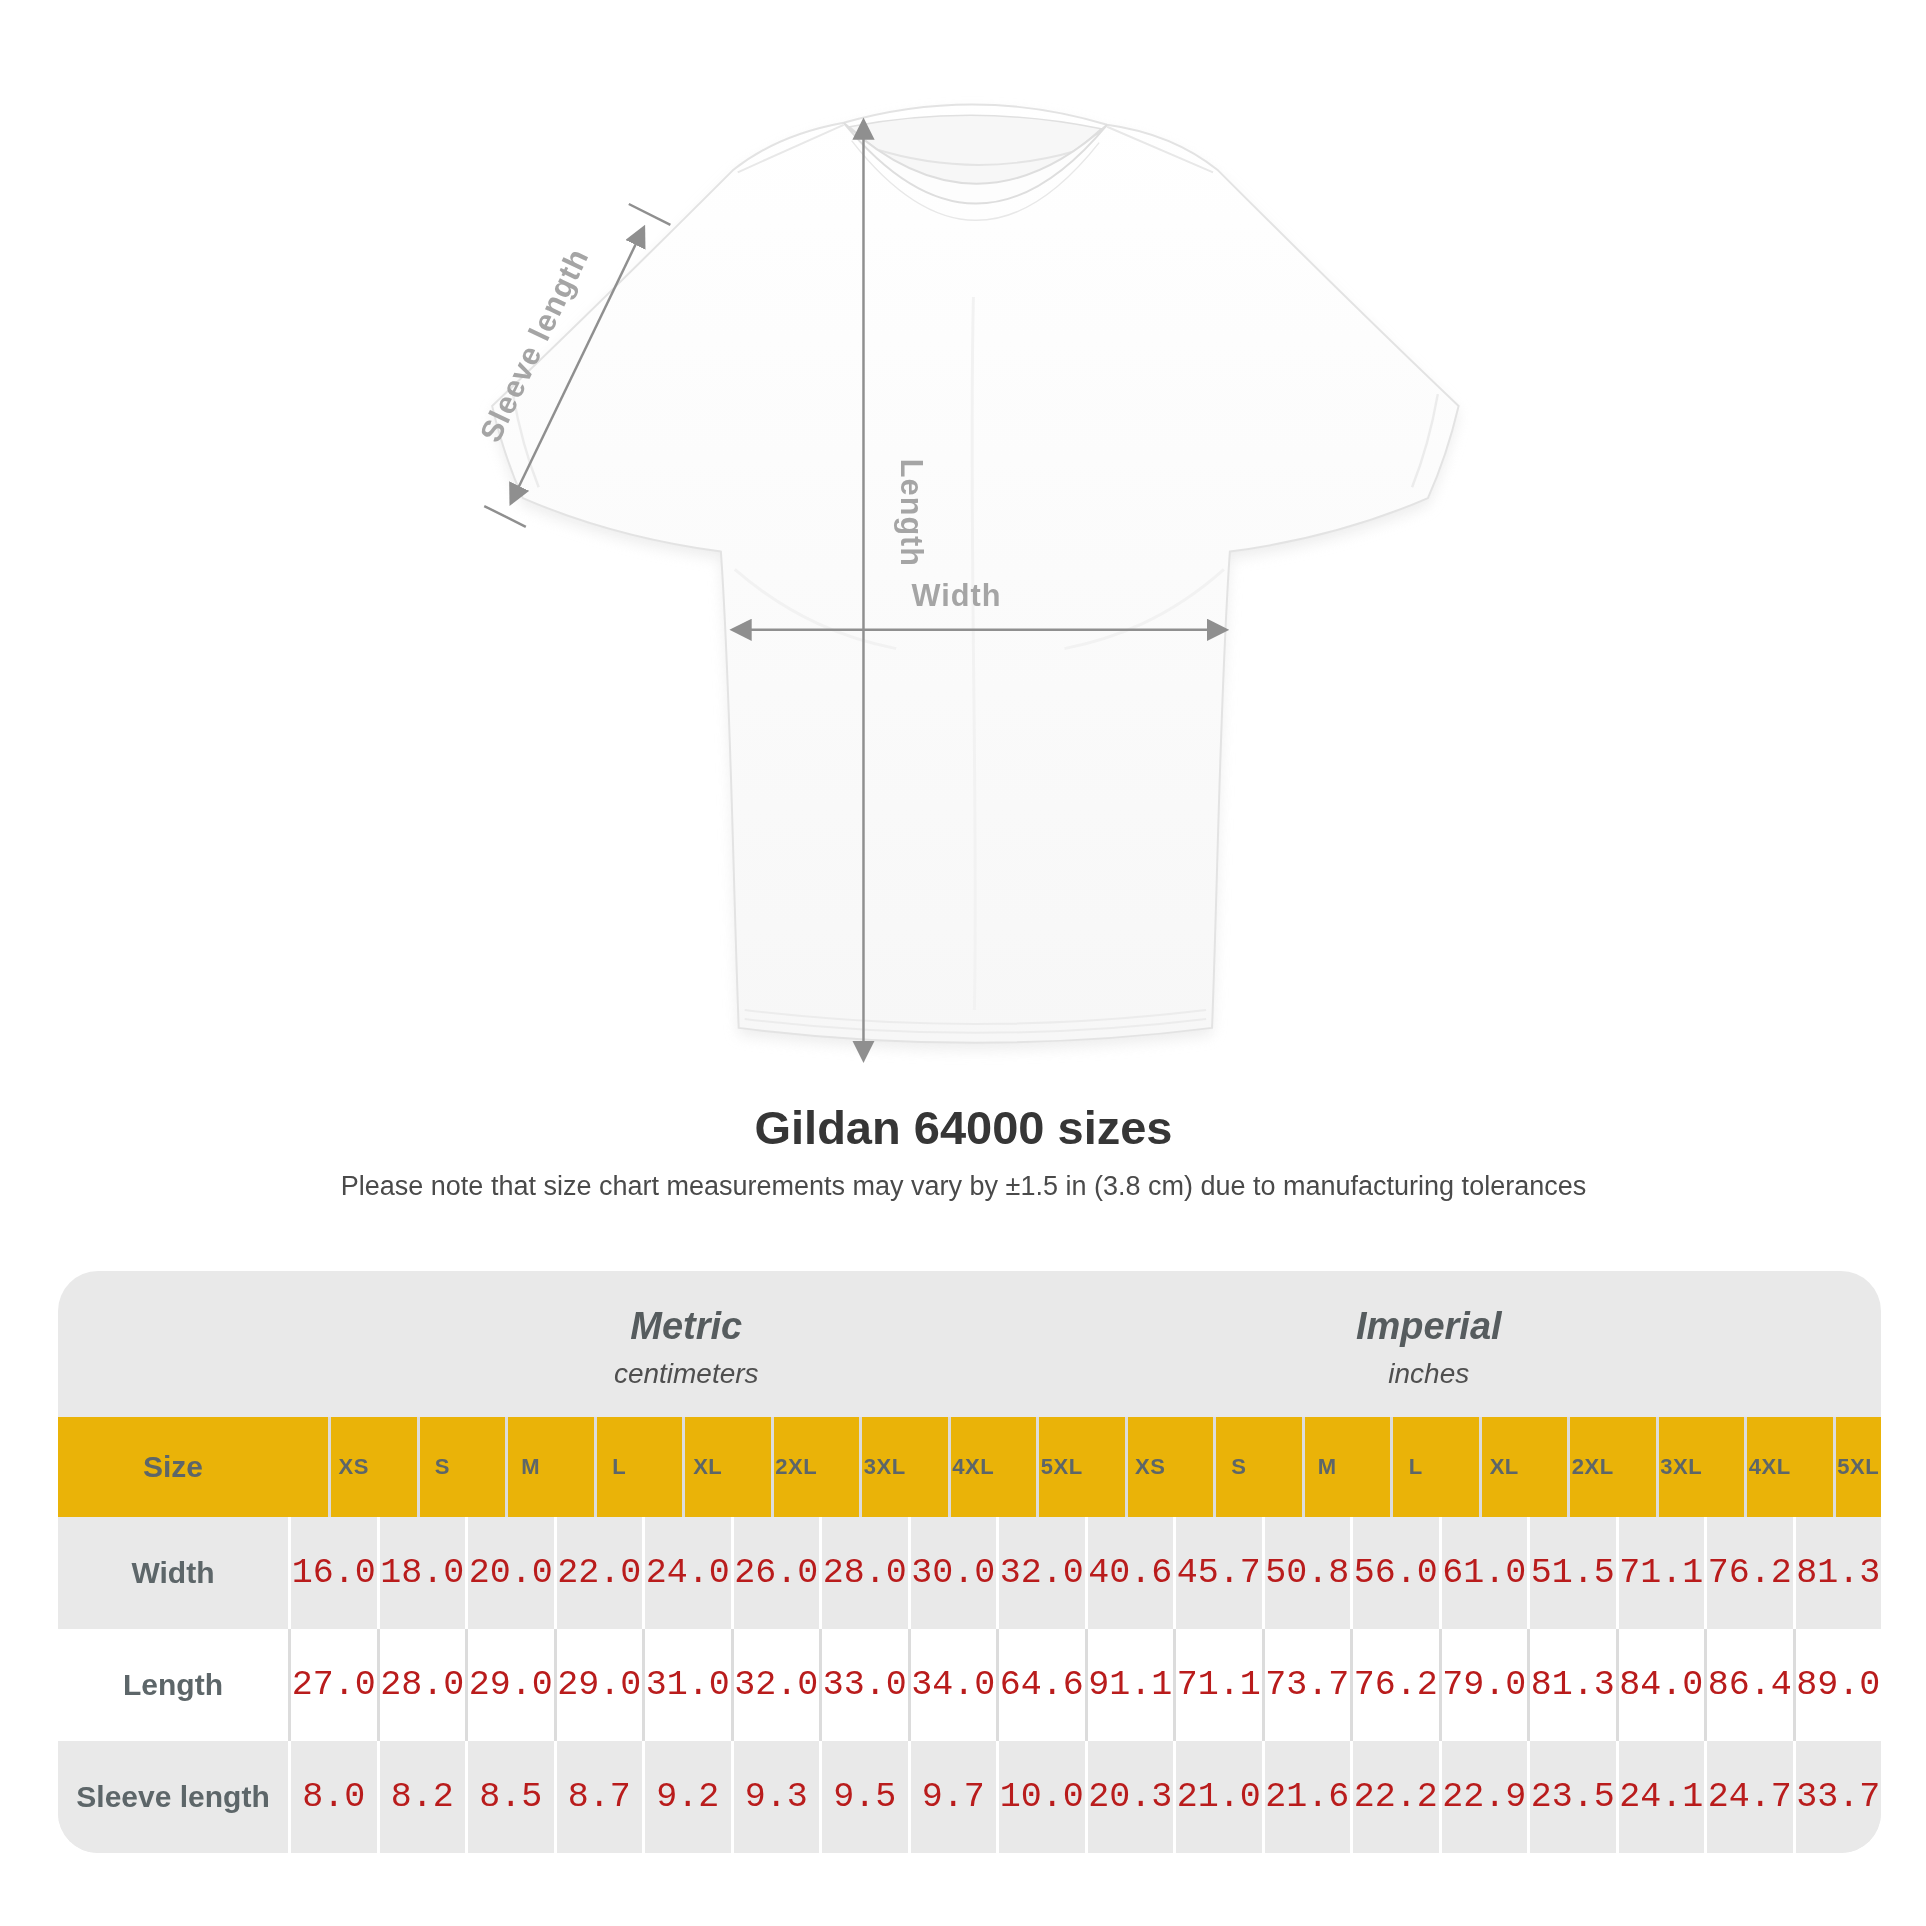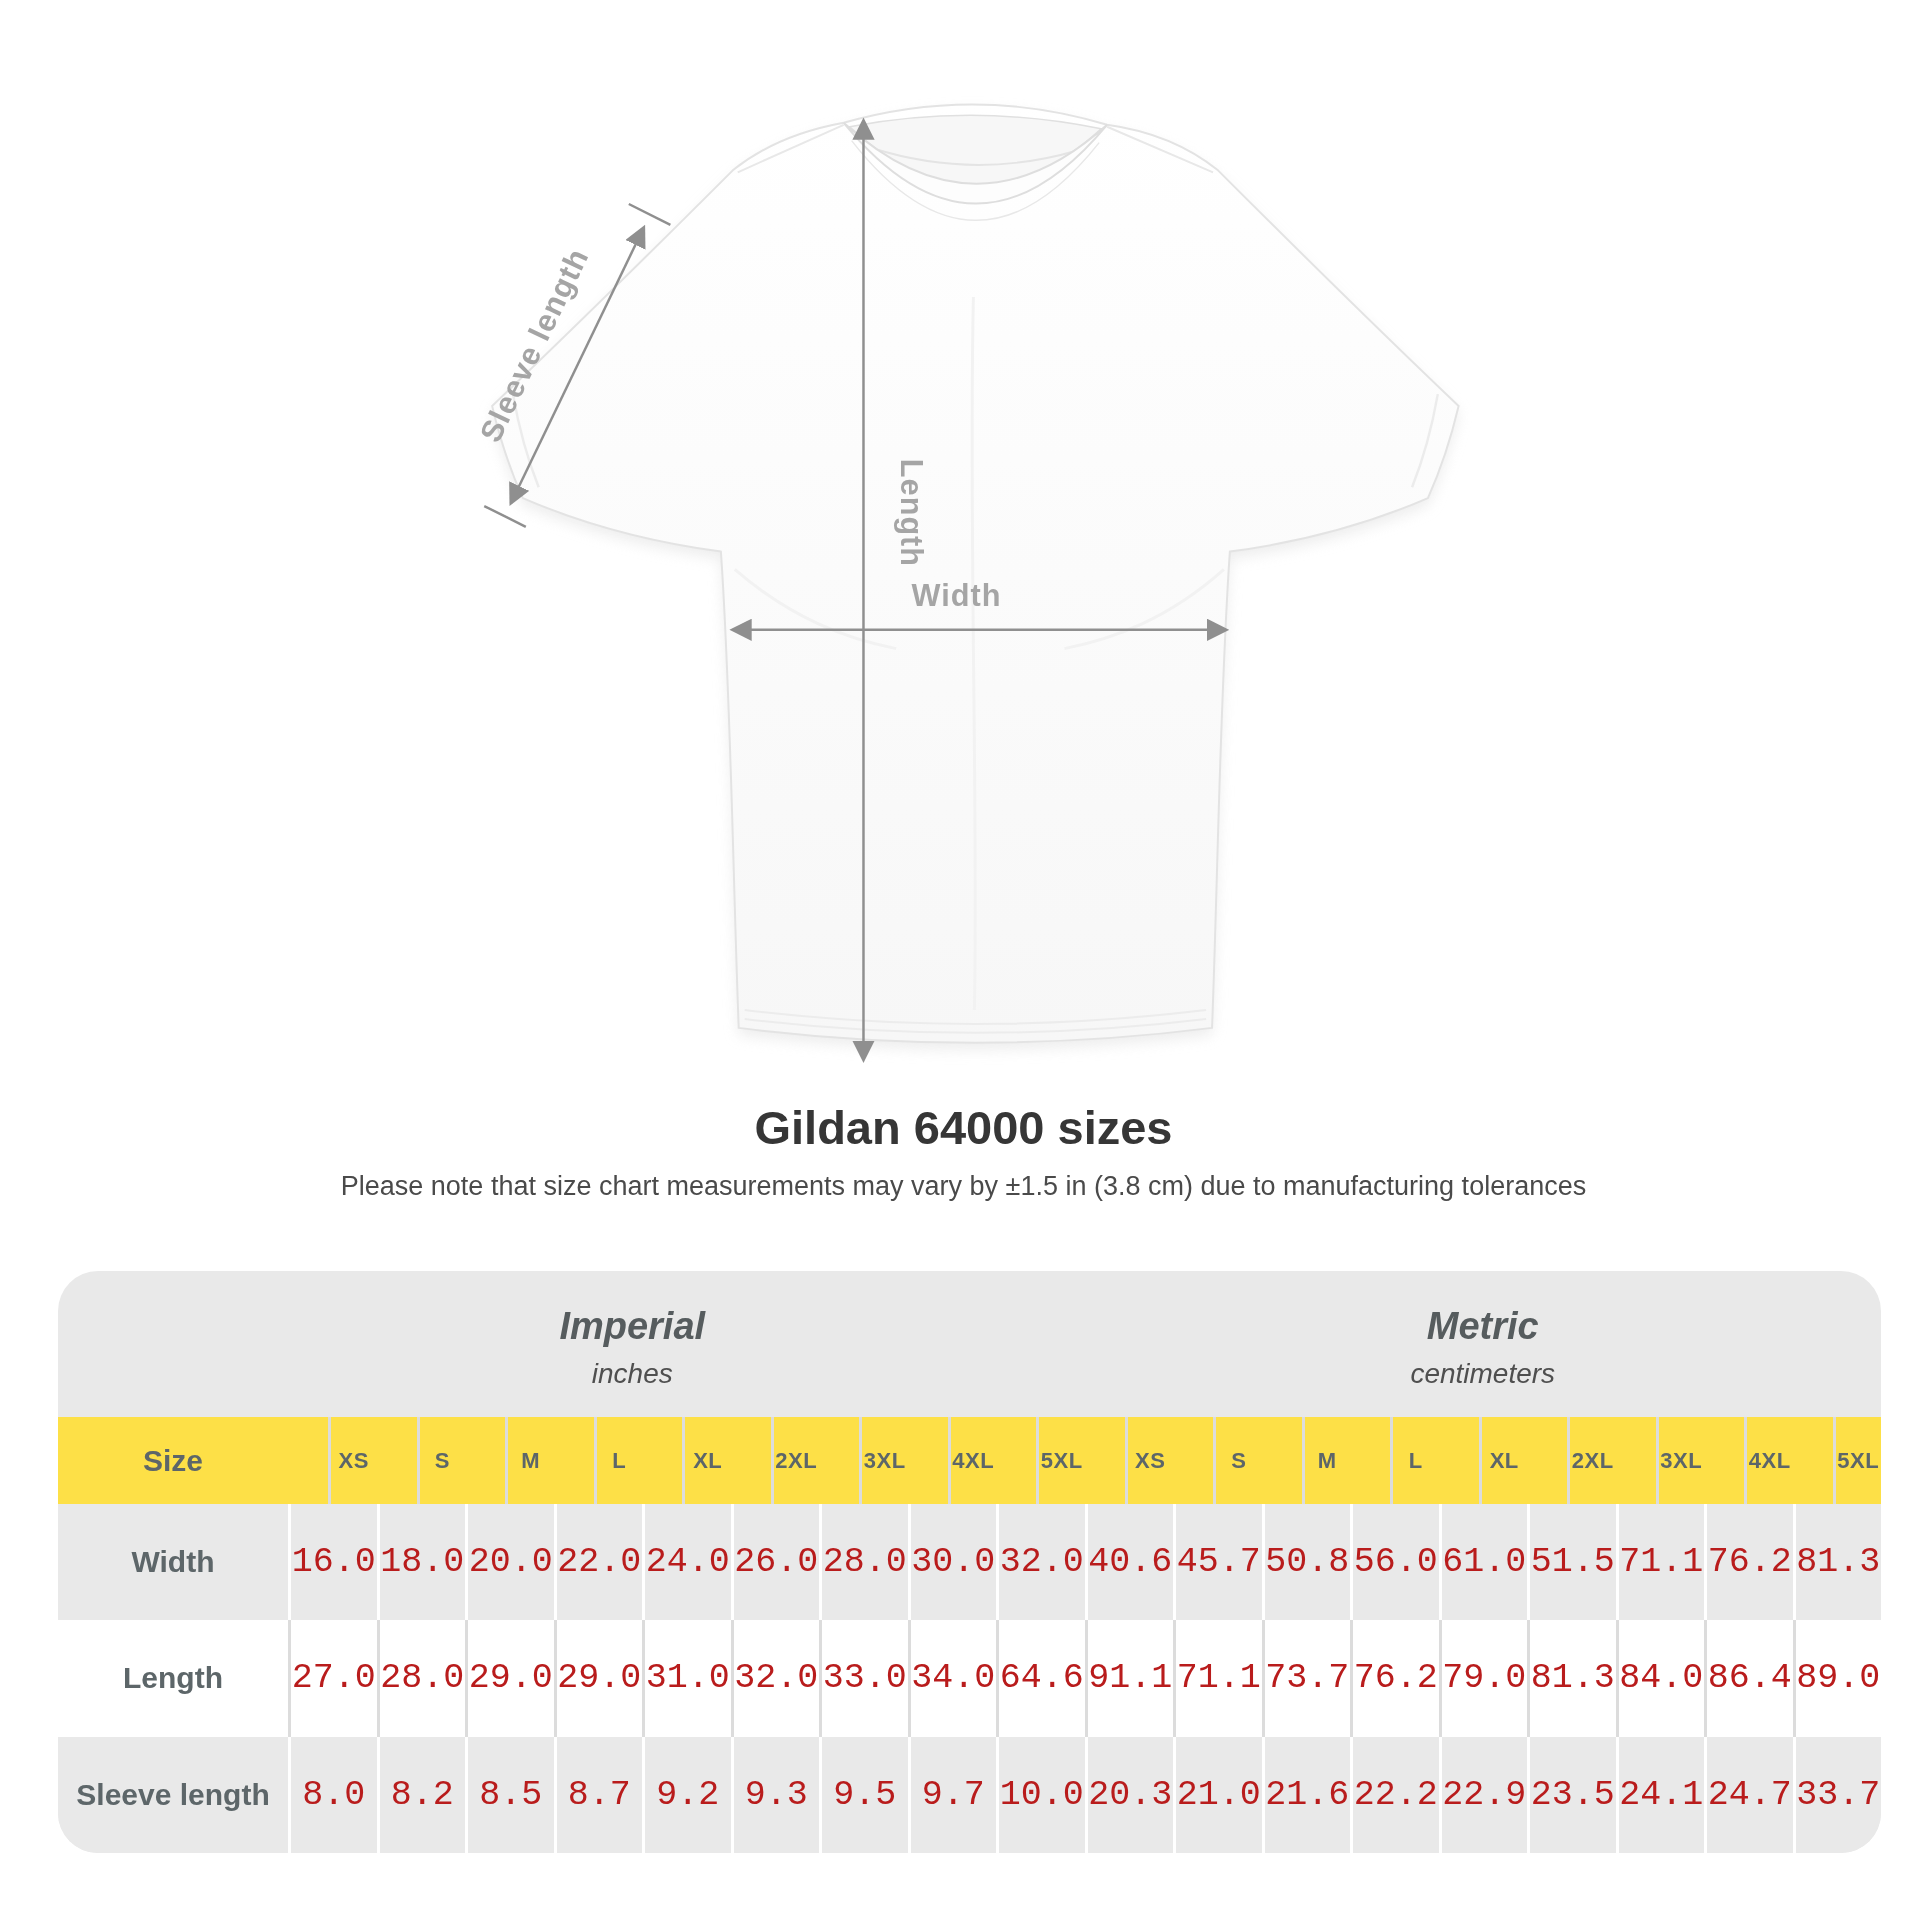--- a/index.html
+++ b/index.html
@@ -108,13 +108,13 @@
 
   <div class="trow unit-row">
     <div class="cell"></div>
+    <div class="cell unit-group metric">
+      <div class="unit-name">Metric</div>
+      <div class="unit-sub">centimeters</div>
+    </div>
     <div class="cell unit-group imperial">
       <div class="unit-name">Imperial</div>
       <div class="unit-sub">inches</div>
-    </div>
-    <div class="cell unit-group metric">
-      <div class="unit-name">Metric</div>
-      <div class="unit-sub">centimeters</div>
     </div>
   </div>
 

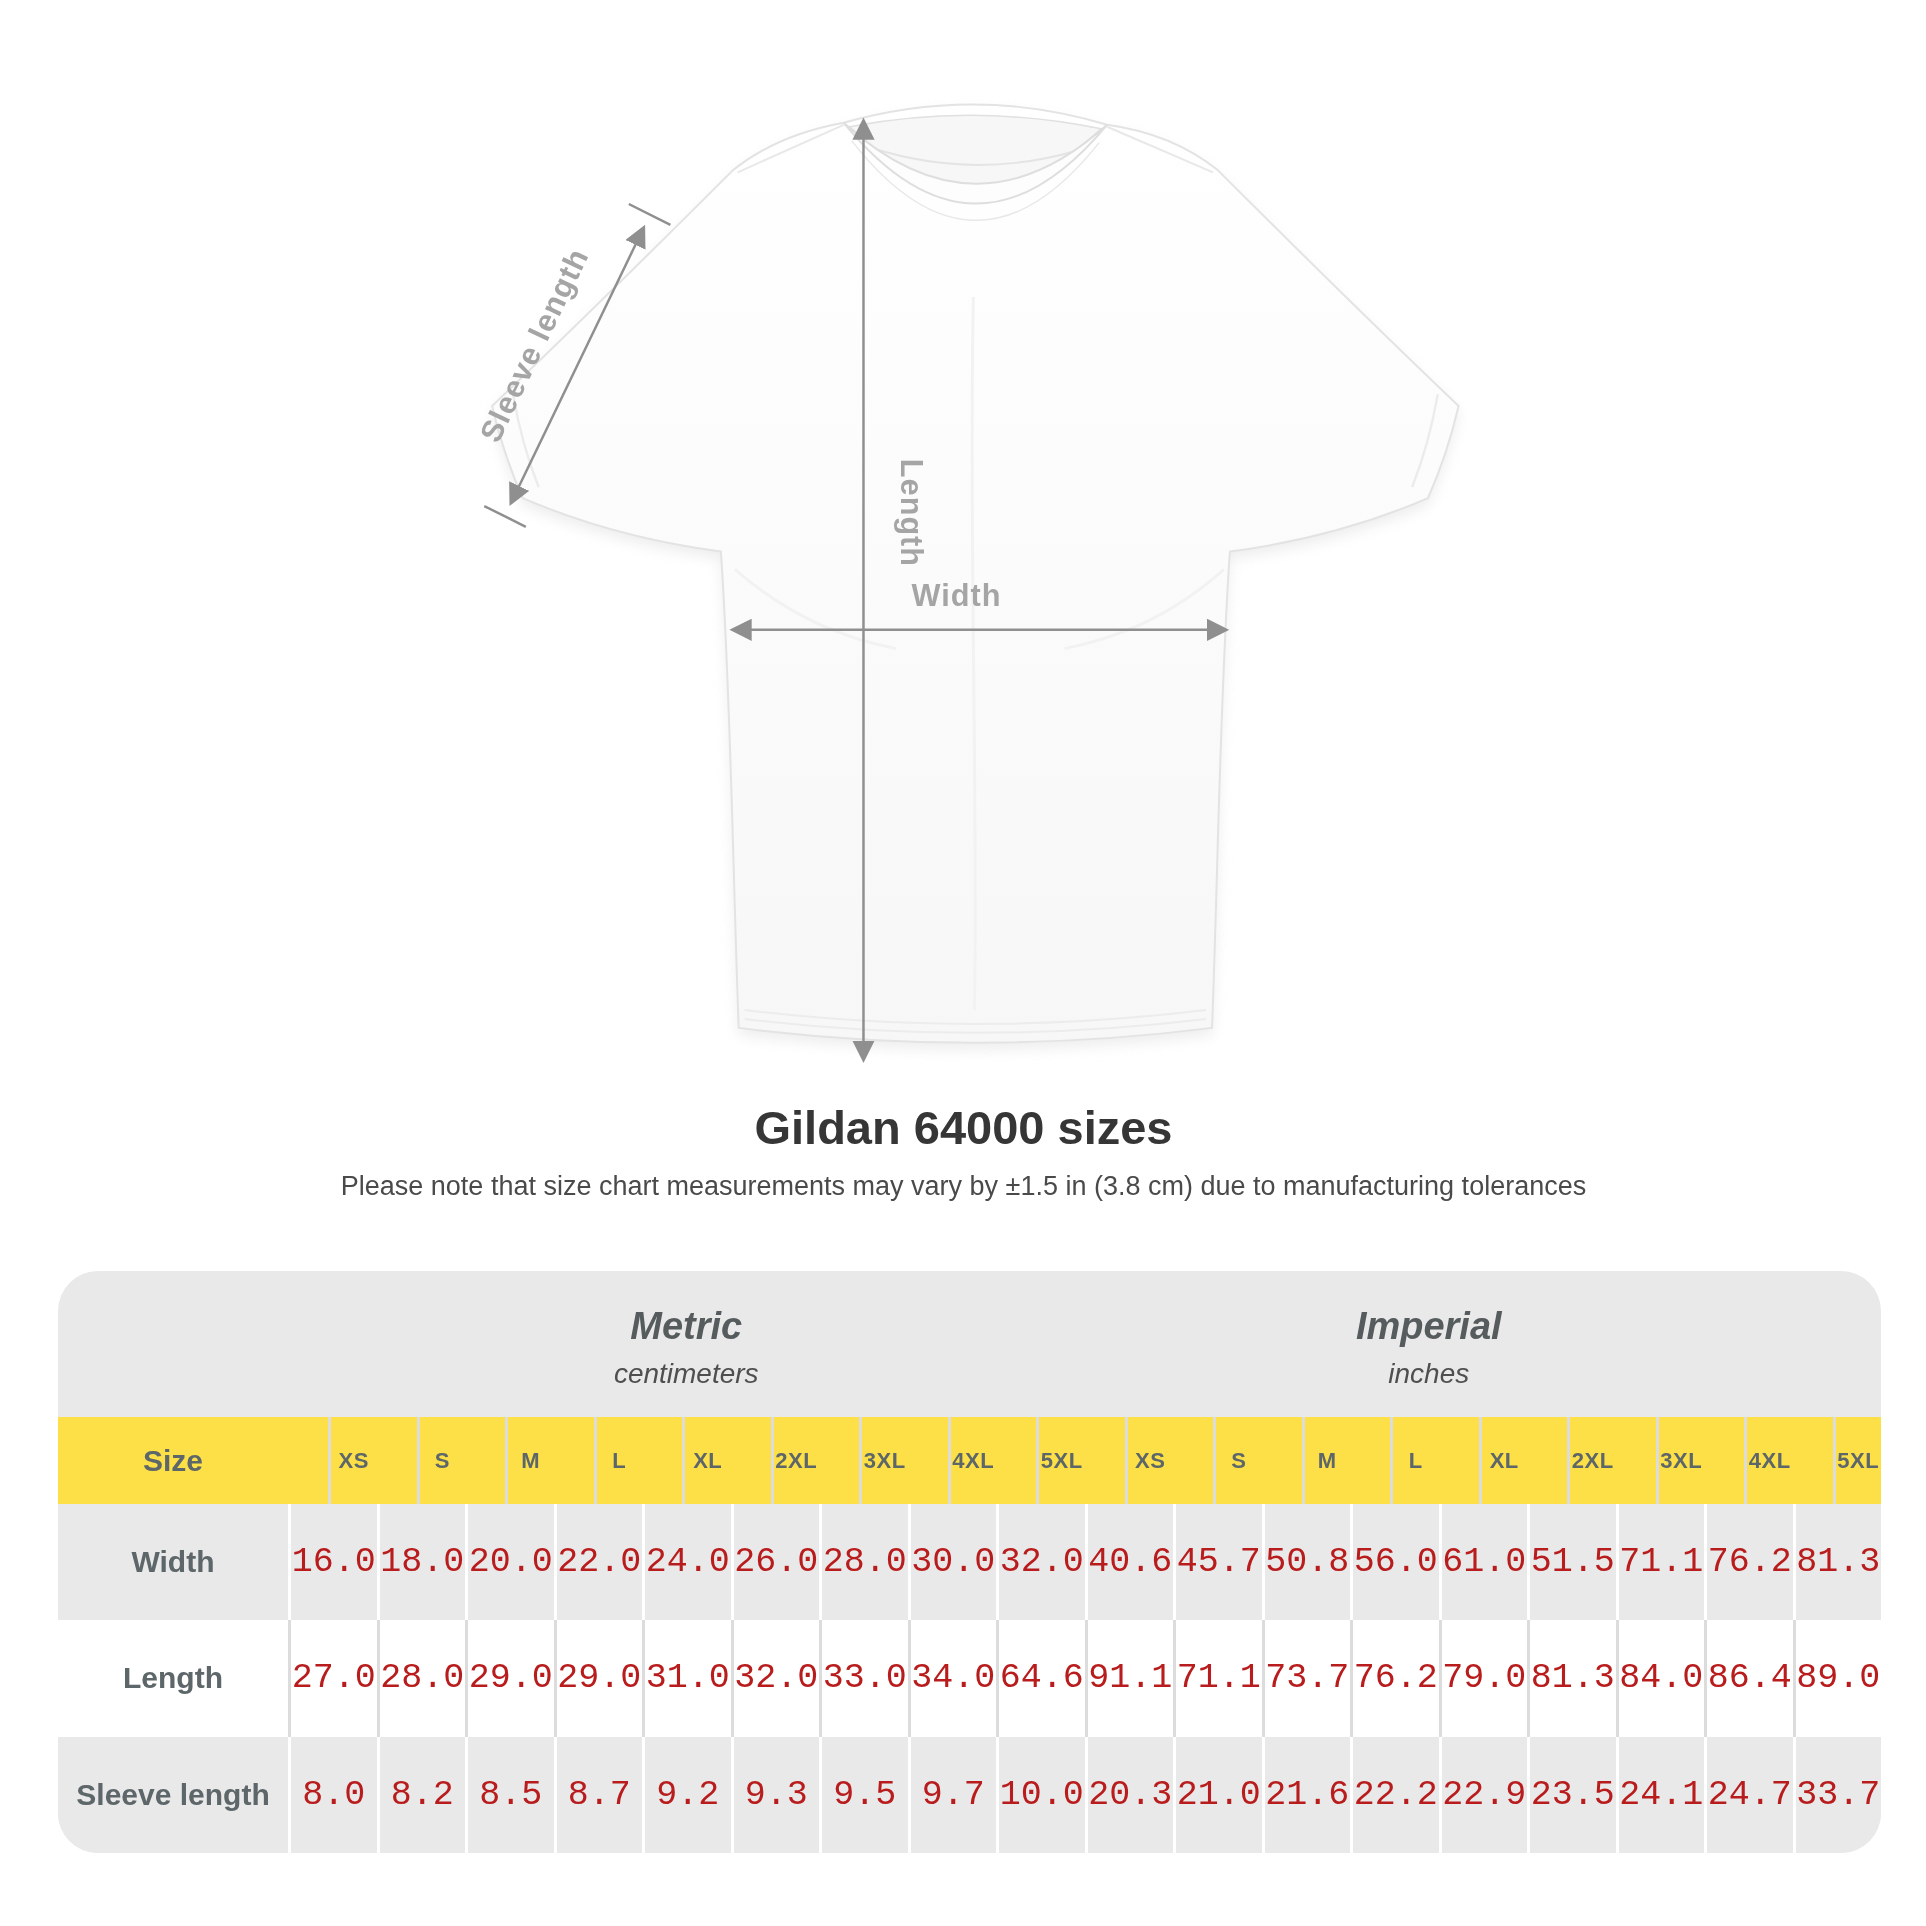--- a/index.html
+++ b/index.html
@@ -22,7 +22,7 @@
               display:flex;flex-direction:column;}
   .trow{display:grid;grid-template-columns:230px repeat(18,1fr);}
   .unit-row{height:146px;grid-template-columns:230px repeat(2,1fr);}
-  .sizes-row{height:87px;background:#fde047;gap:40px;--sep:#dcdcdc;}
+  .sizes-row{height:100px;background:#eab308;gap:40px;--sep:#dcdcdc;}
   .data-row{flex:1;--sep:#dcdcdc;}
   .row-white{background:#ffffff;--sep:#dcdcdc;}
   .row-gray{background:#e9e9e9;--sep:#ffffff;}

